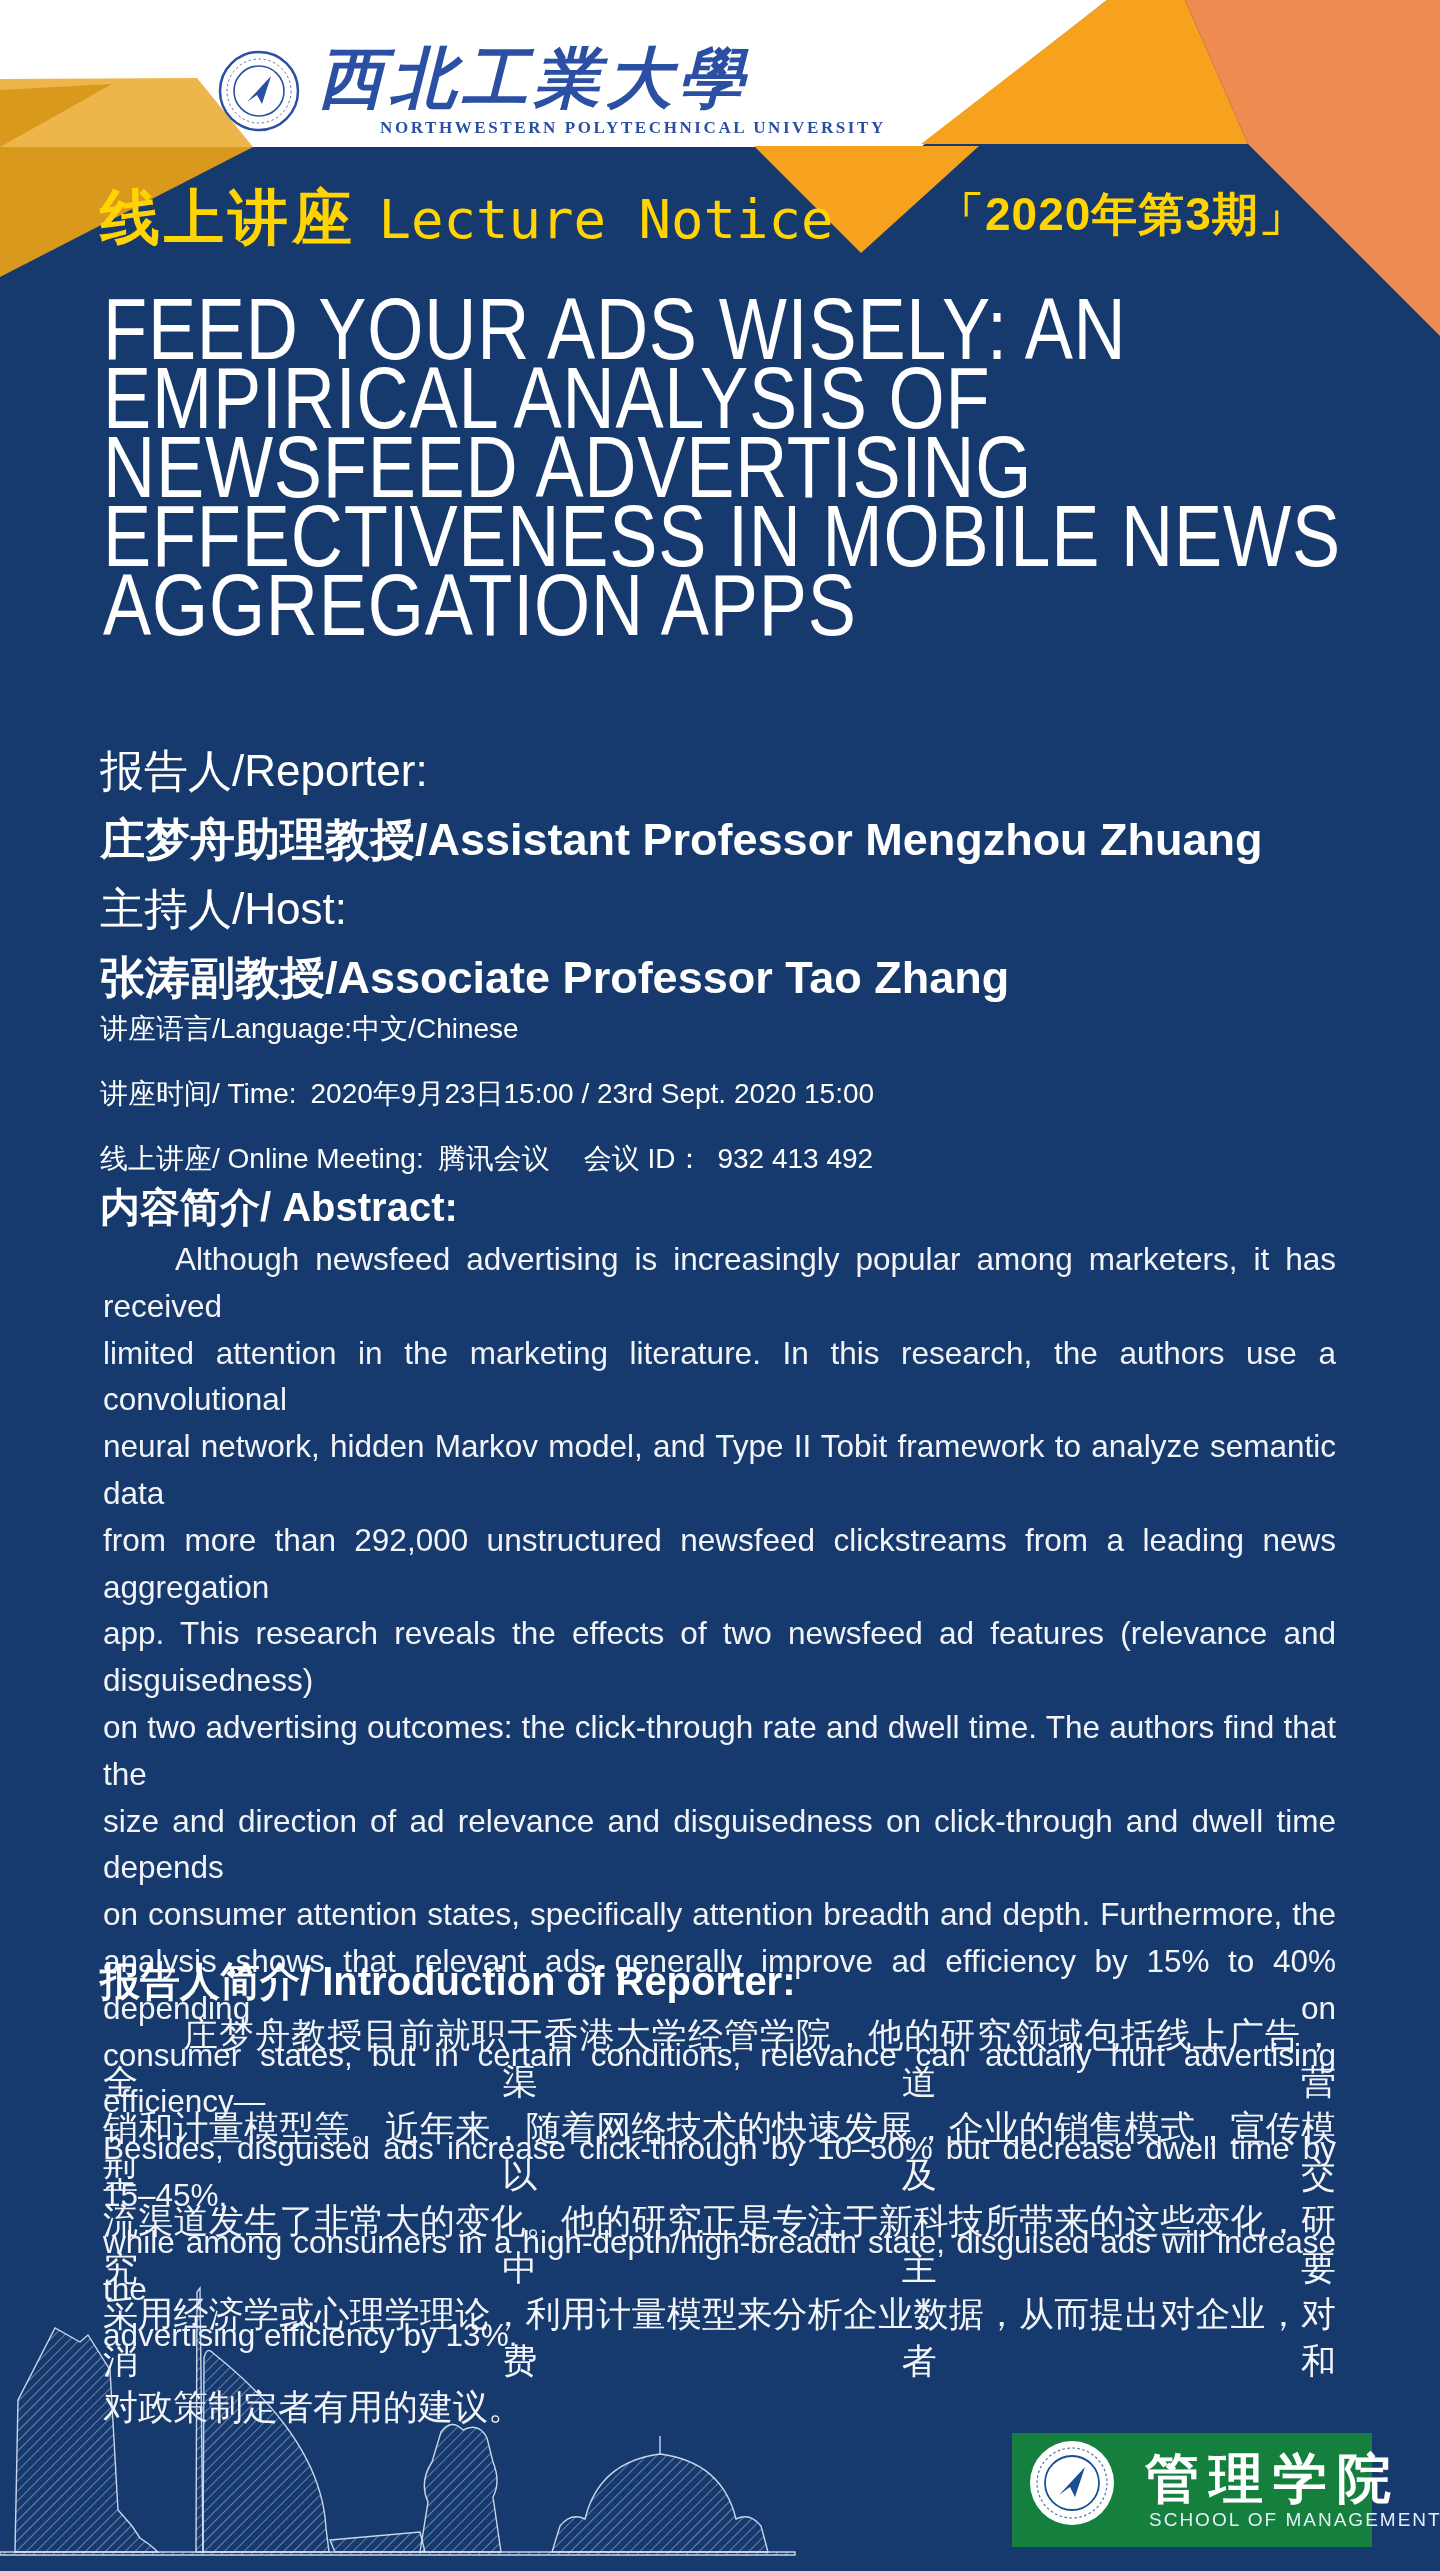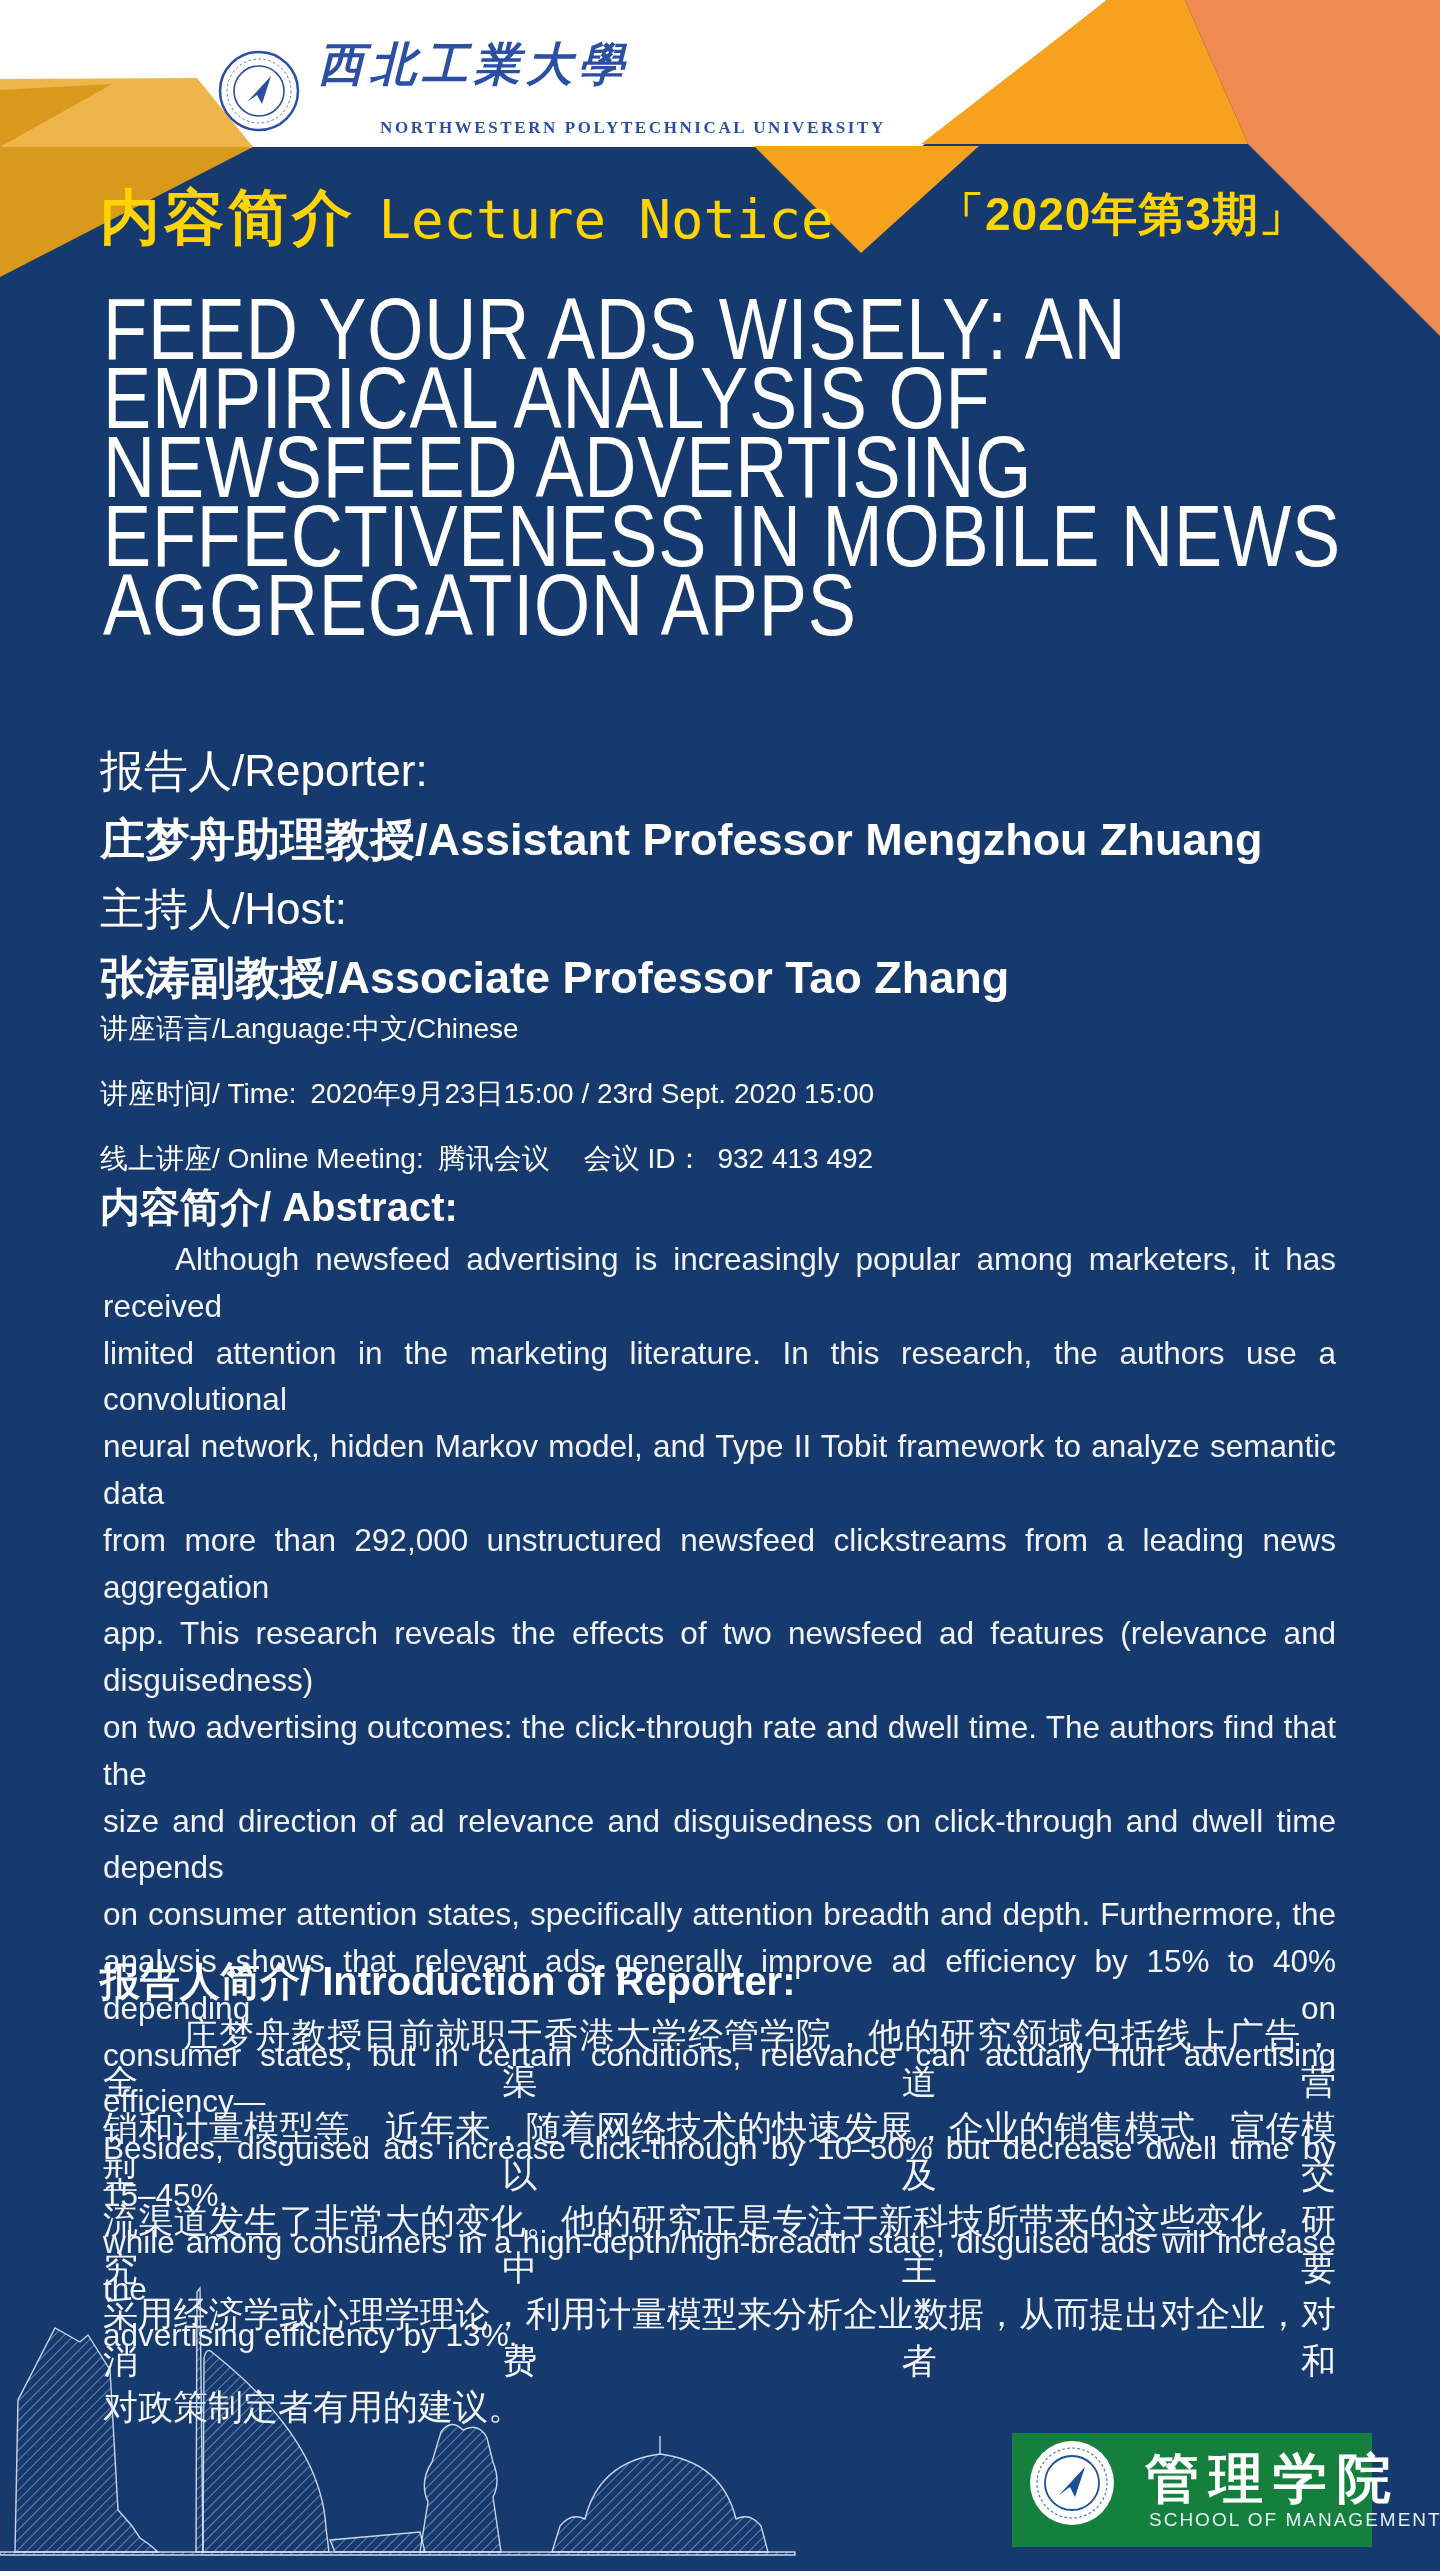--- a/index.html
+++ b/index.html
@@ -15,7 +15,7 @@
   
   .deco-top{position:absolute;left:0;top:0;}
   .univ-cn{
-    left:318px;top:34px;font-size:46px;font-weight:700;font-style:italic;
+    left:318px;top:34px;font-size:66px;font-weight:700;font-style:italic;
     color:#2b4fa2;letter-spacing:6px;white-space:nowrap;
   }
   .univ-en{

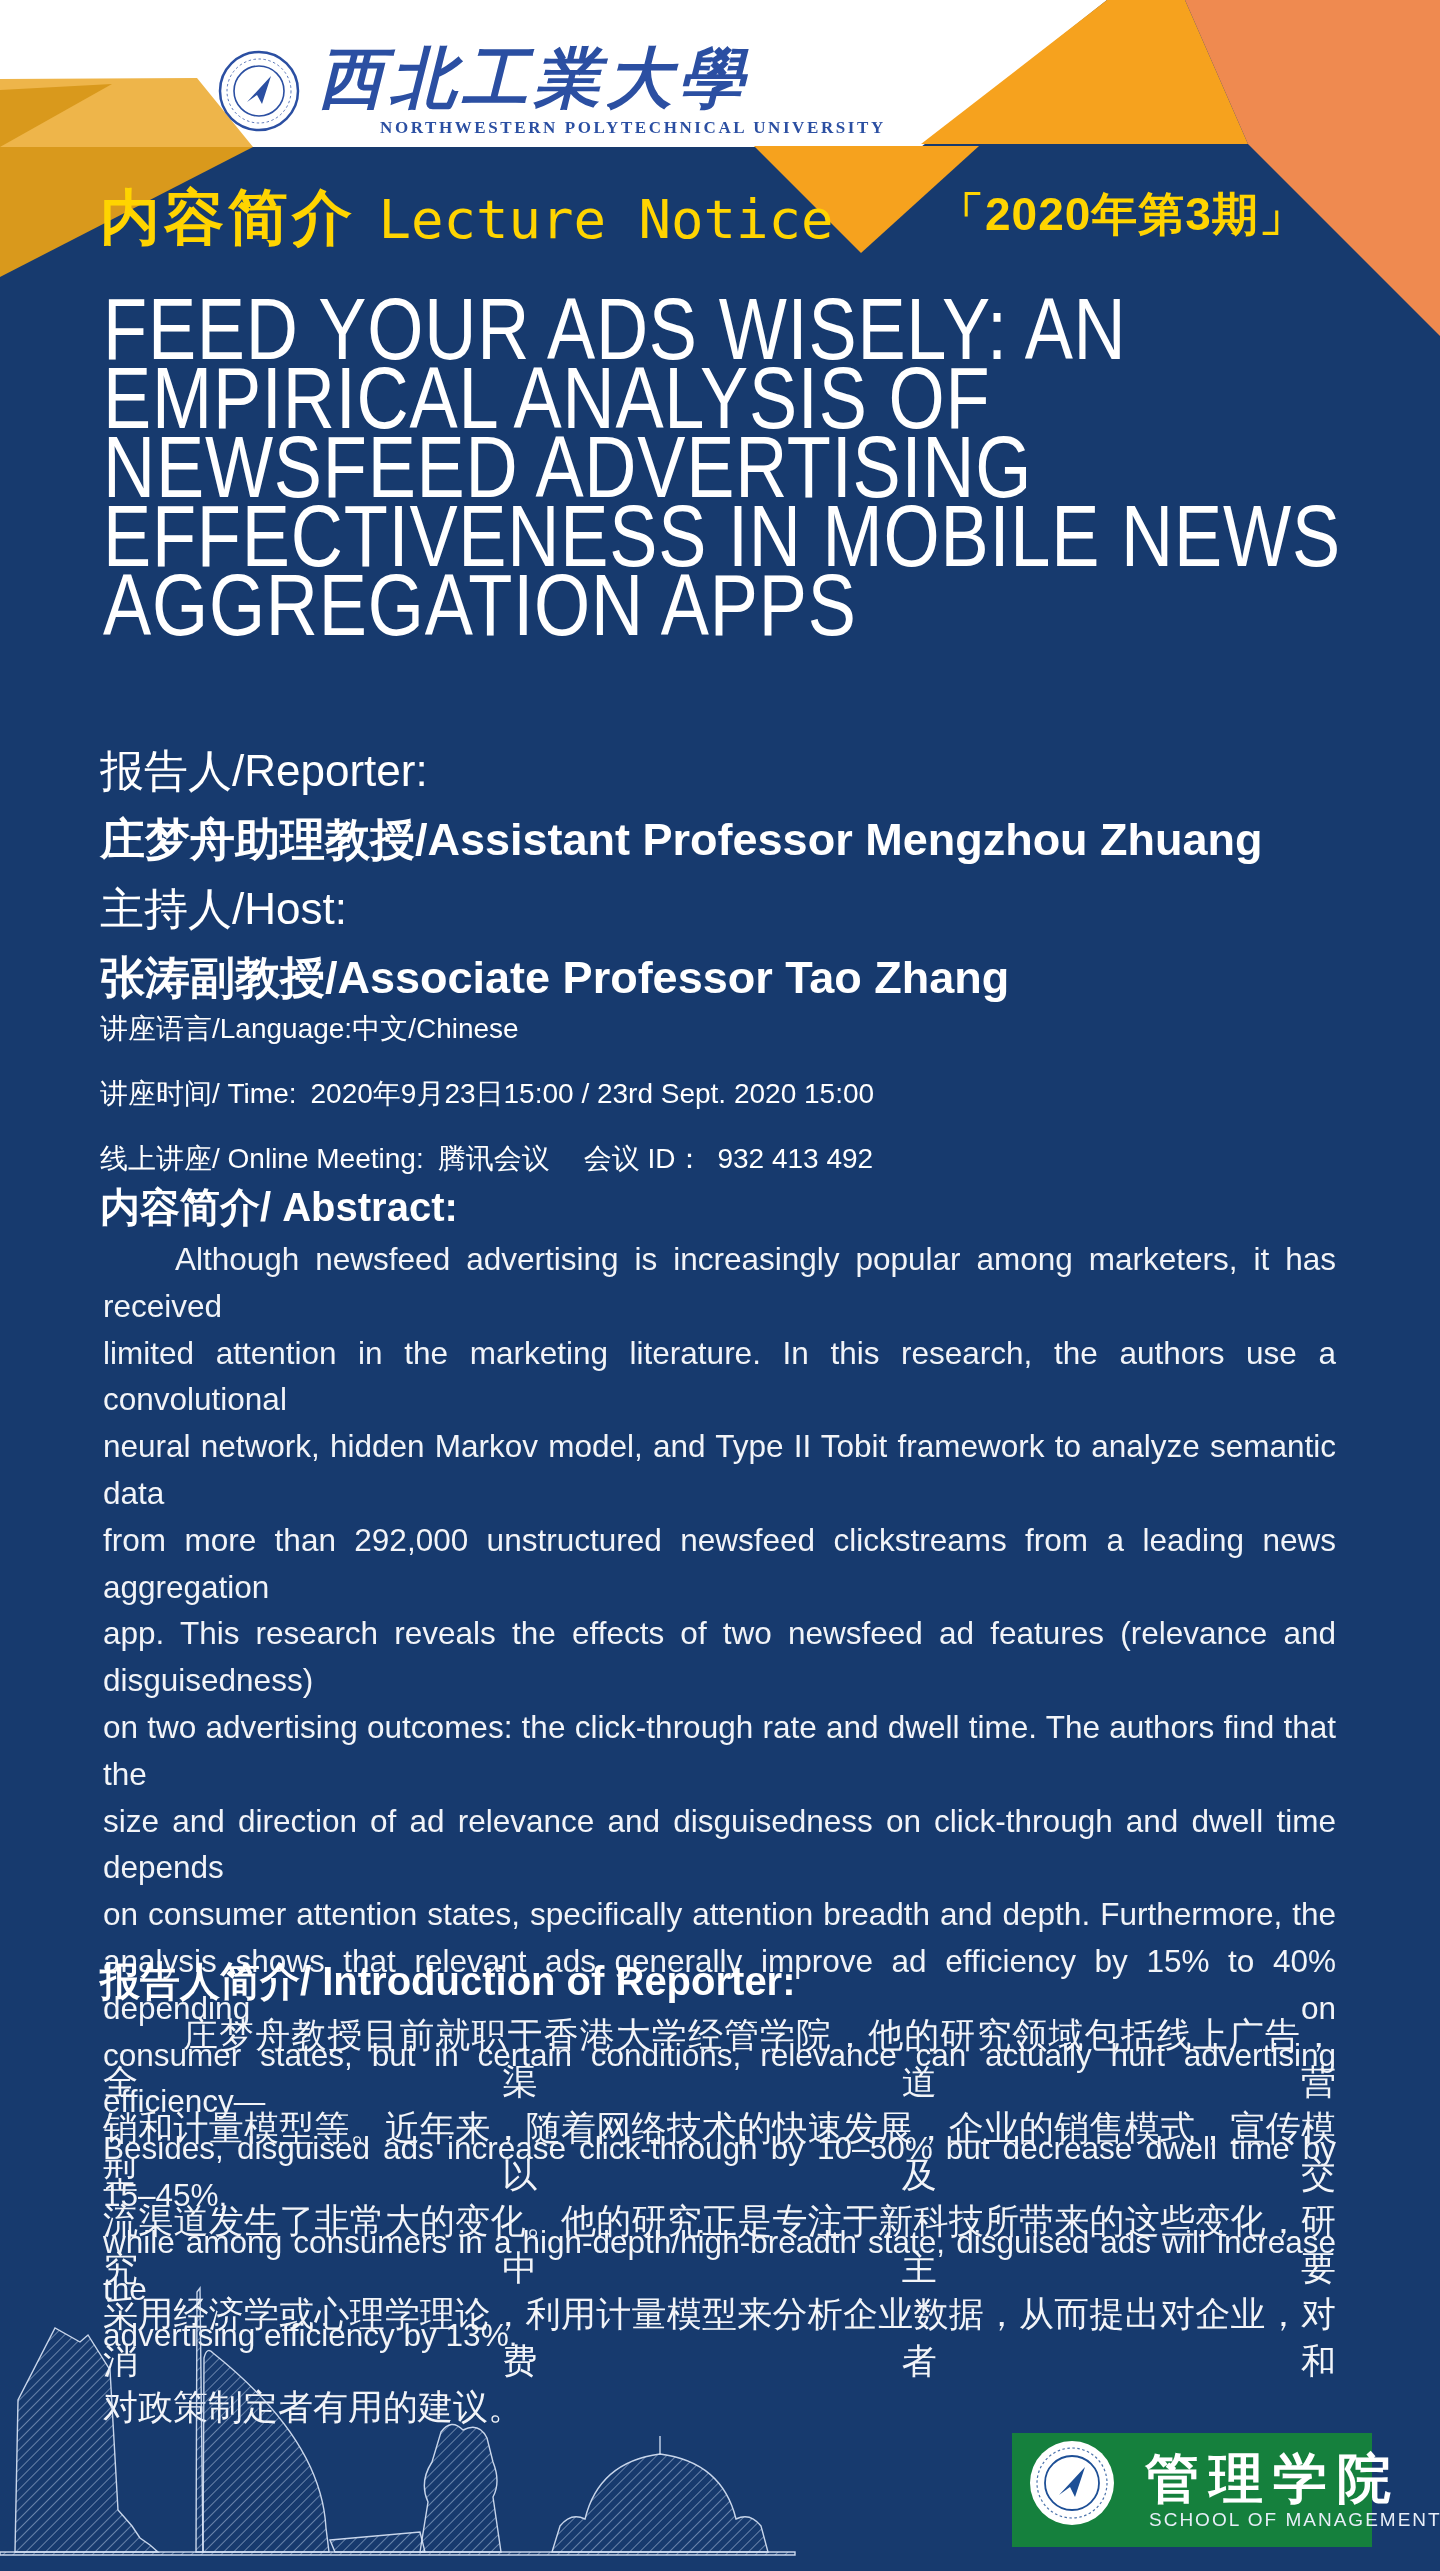--- a/index.html
+++ b/index.html
@@ -102,7 +102,7 @@
   <div class="abs univ-en">NORTHWESTERN POLYTECHNICAL UNIVERSITY</div>
 
   <div class="abs banner-line">
-    <span class="banner-cn">内容简介</span>
+    <span class="banner-cn">线上讲座</span>
     <span class="banner-en">Lecture Notice</span>
   </div>
   <div class="abs issue">「2020年第3期」</div>

